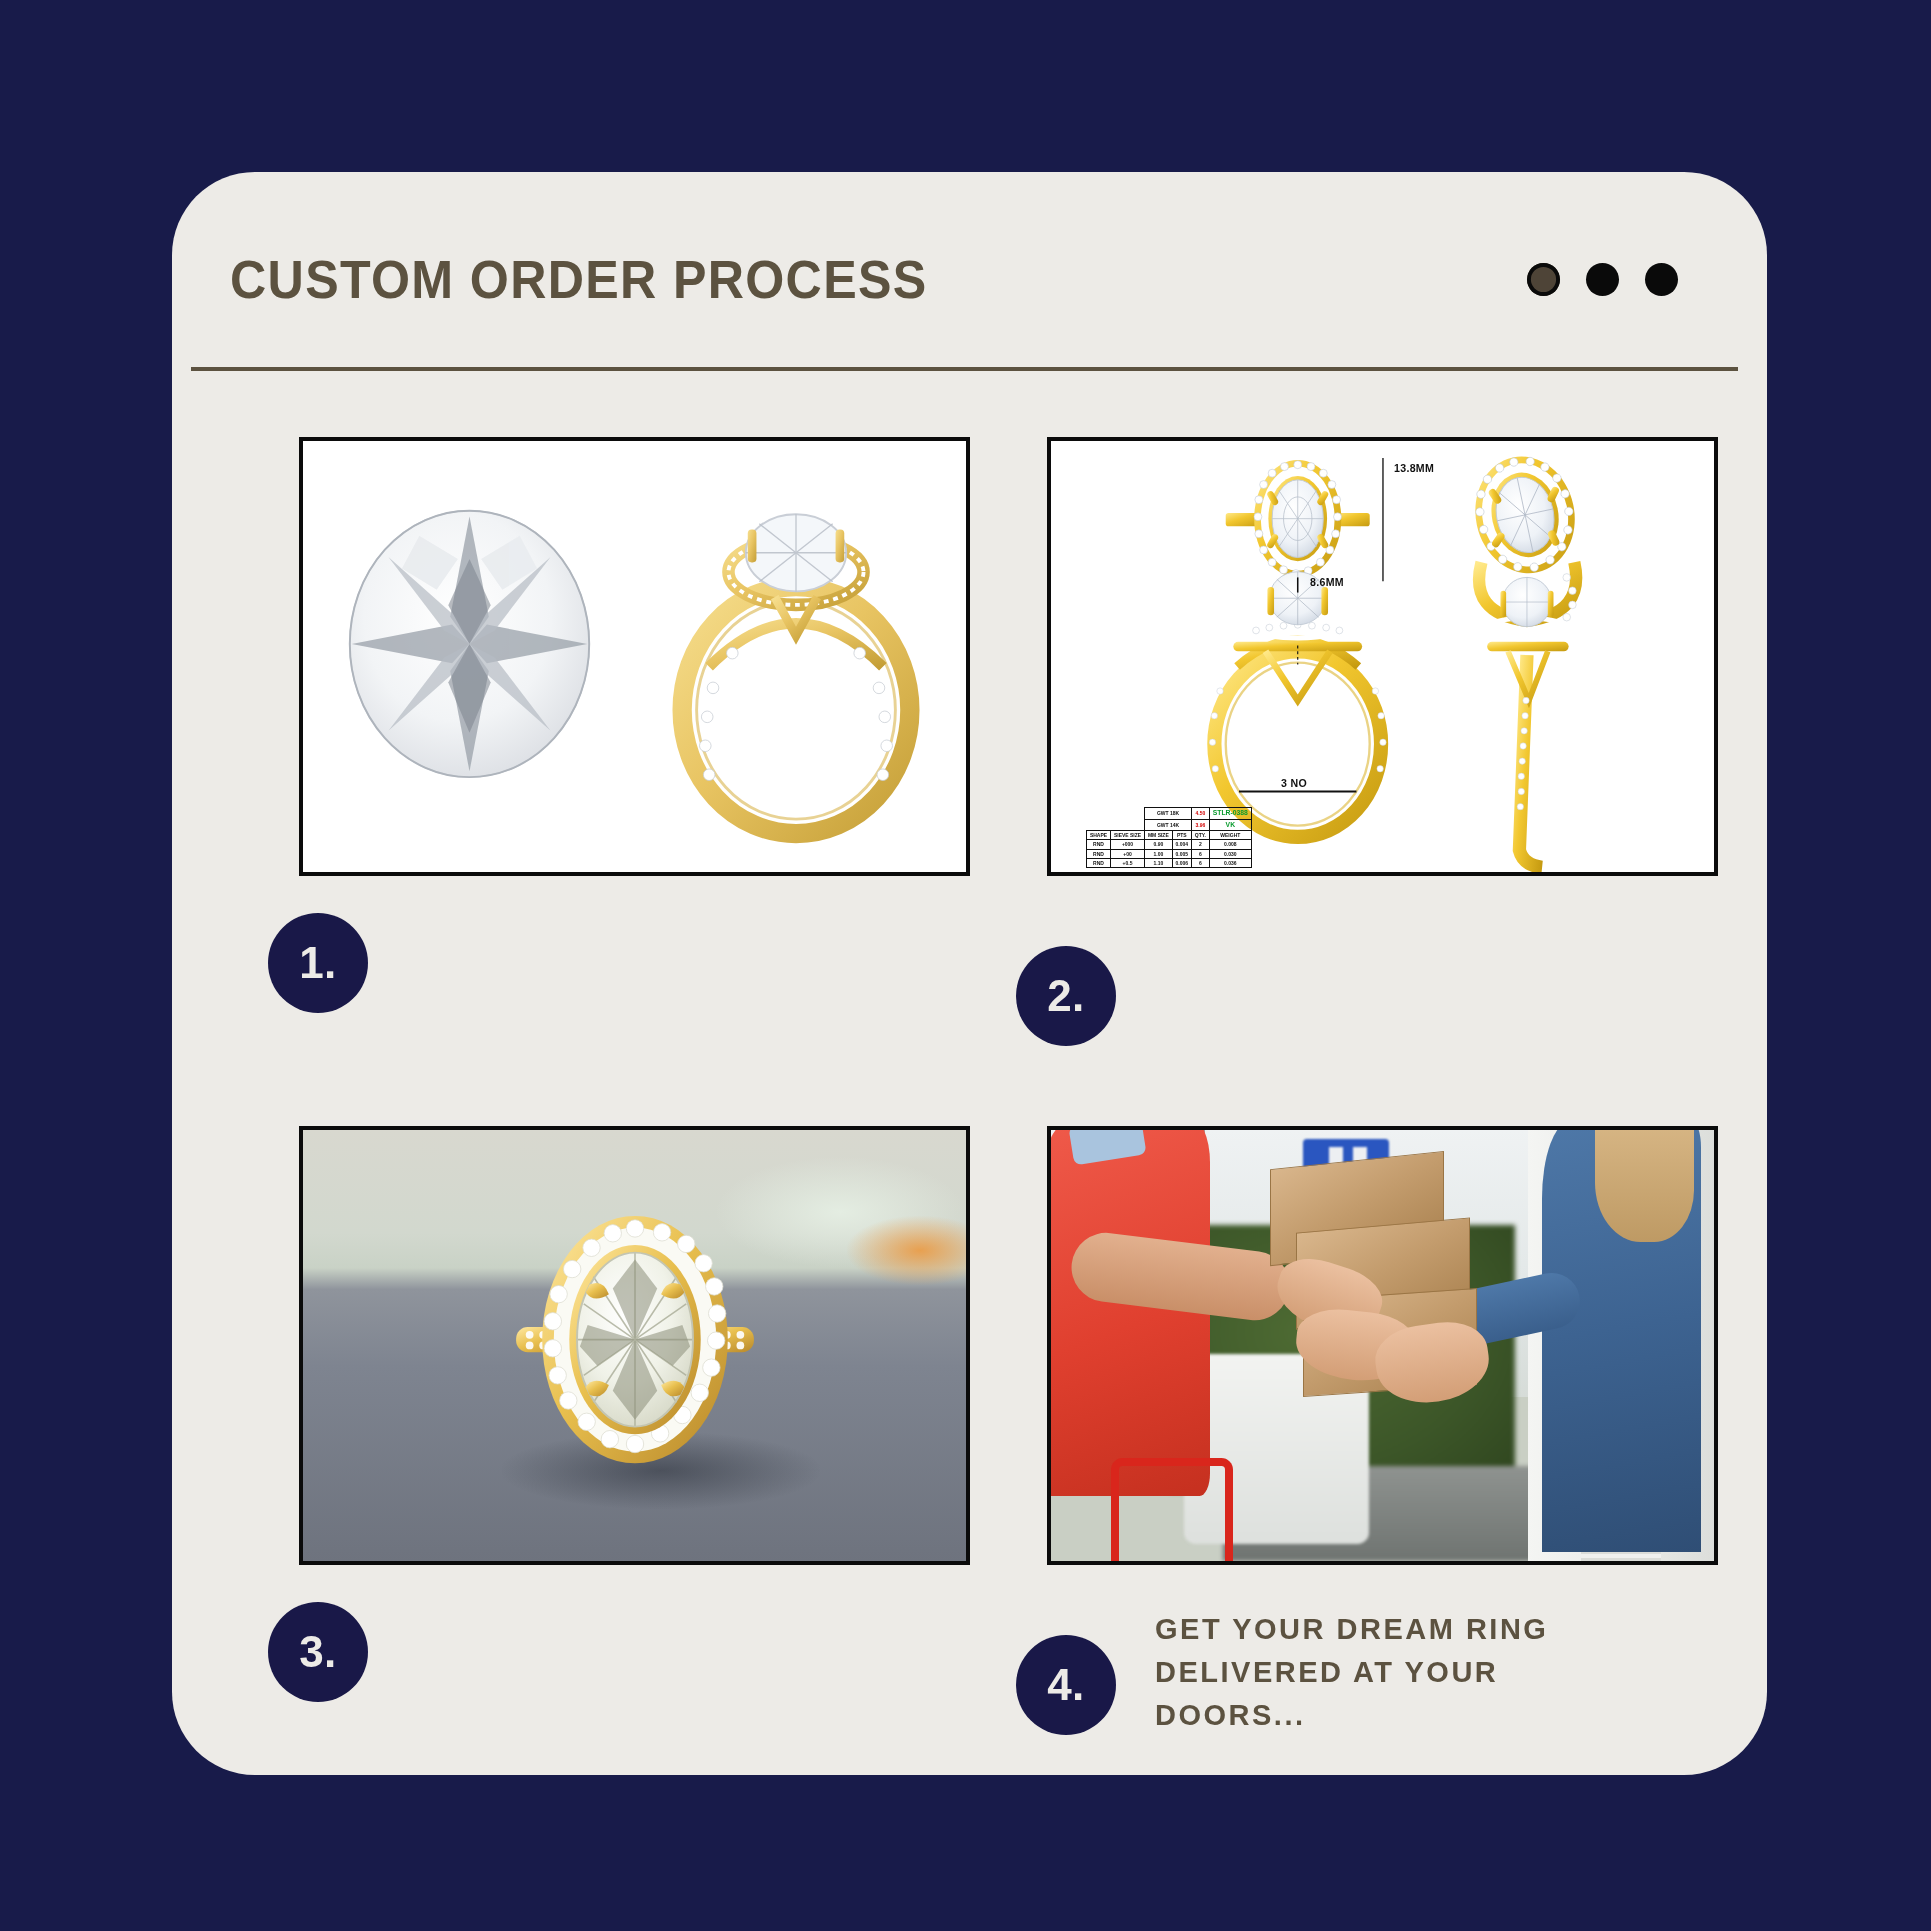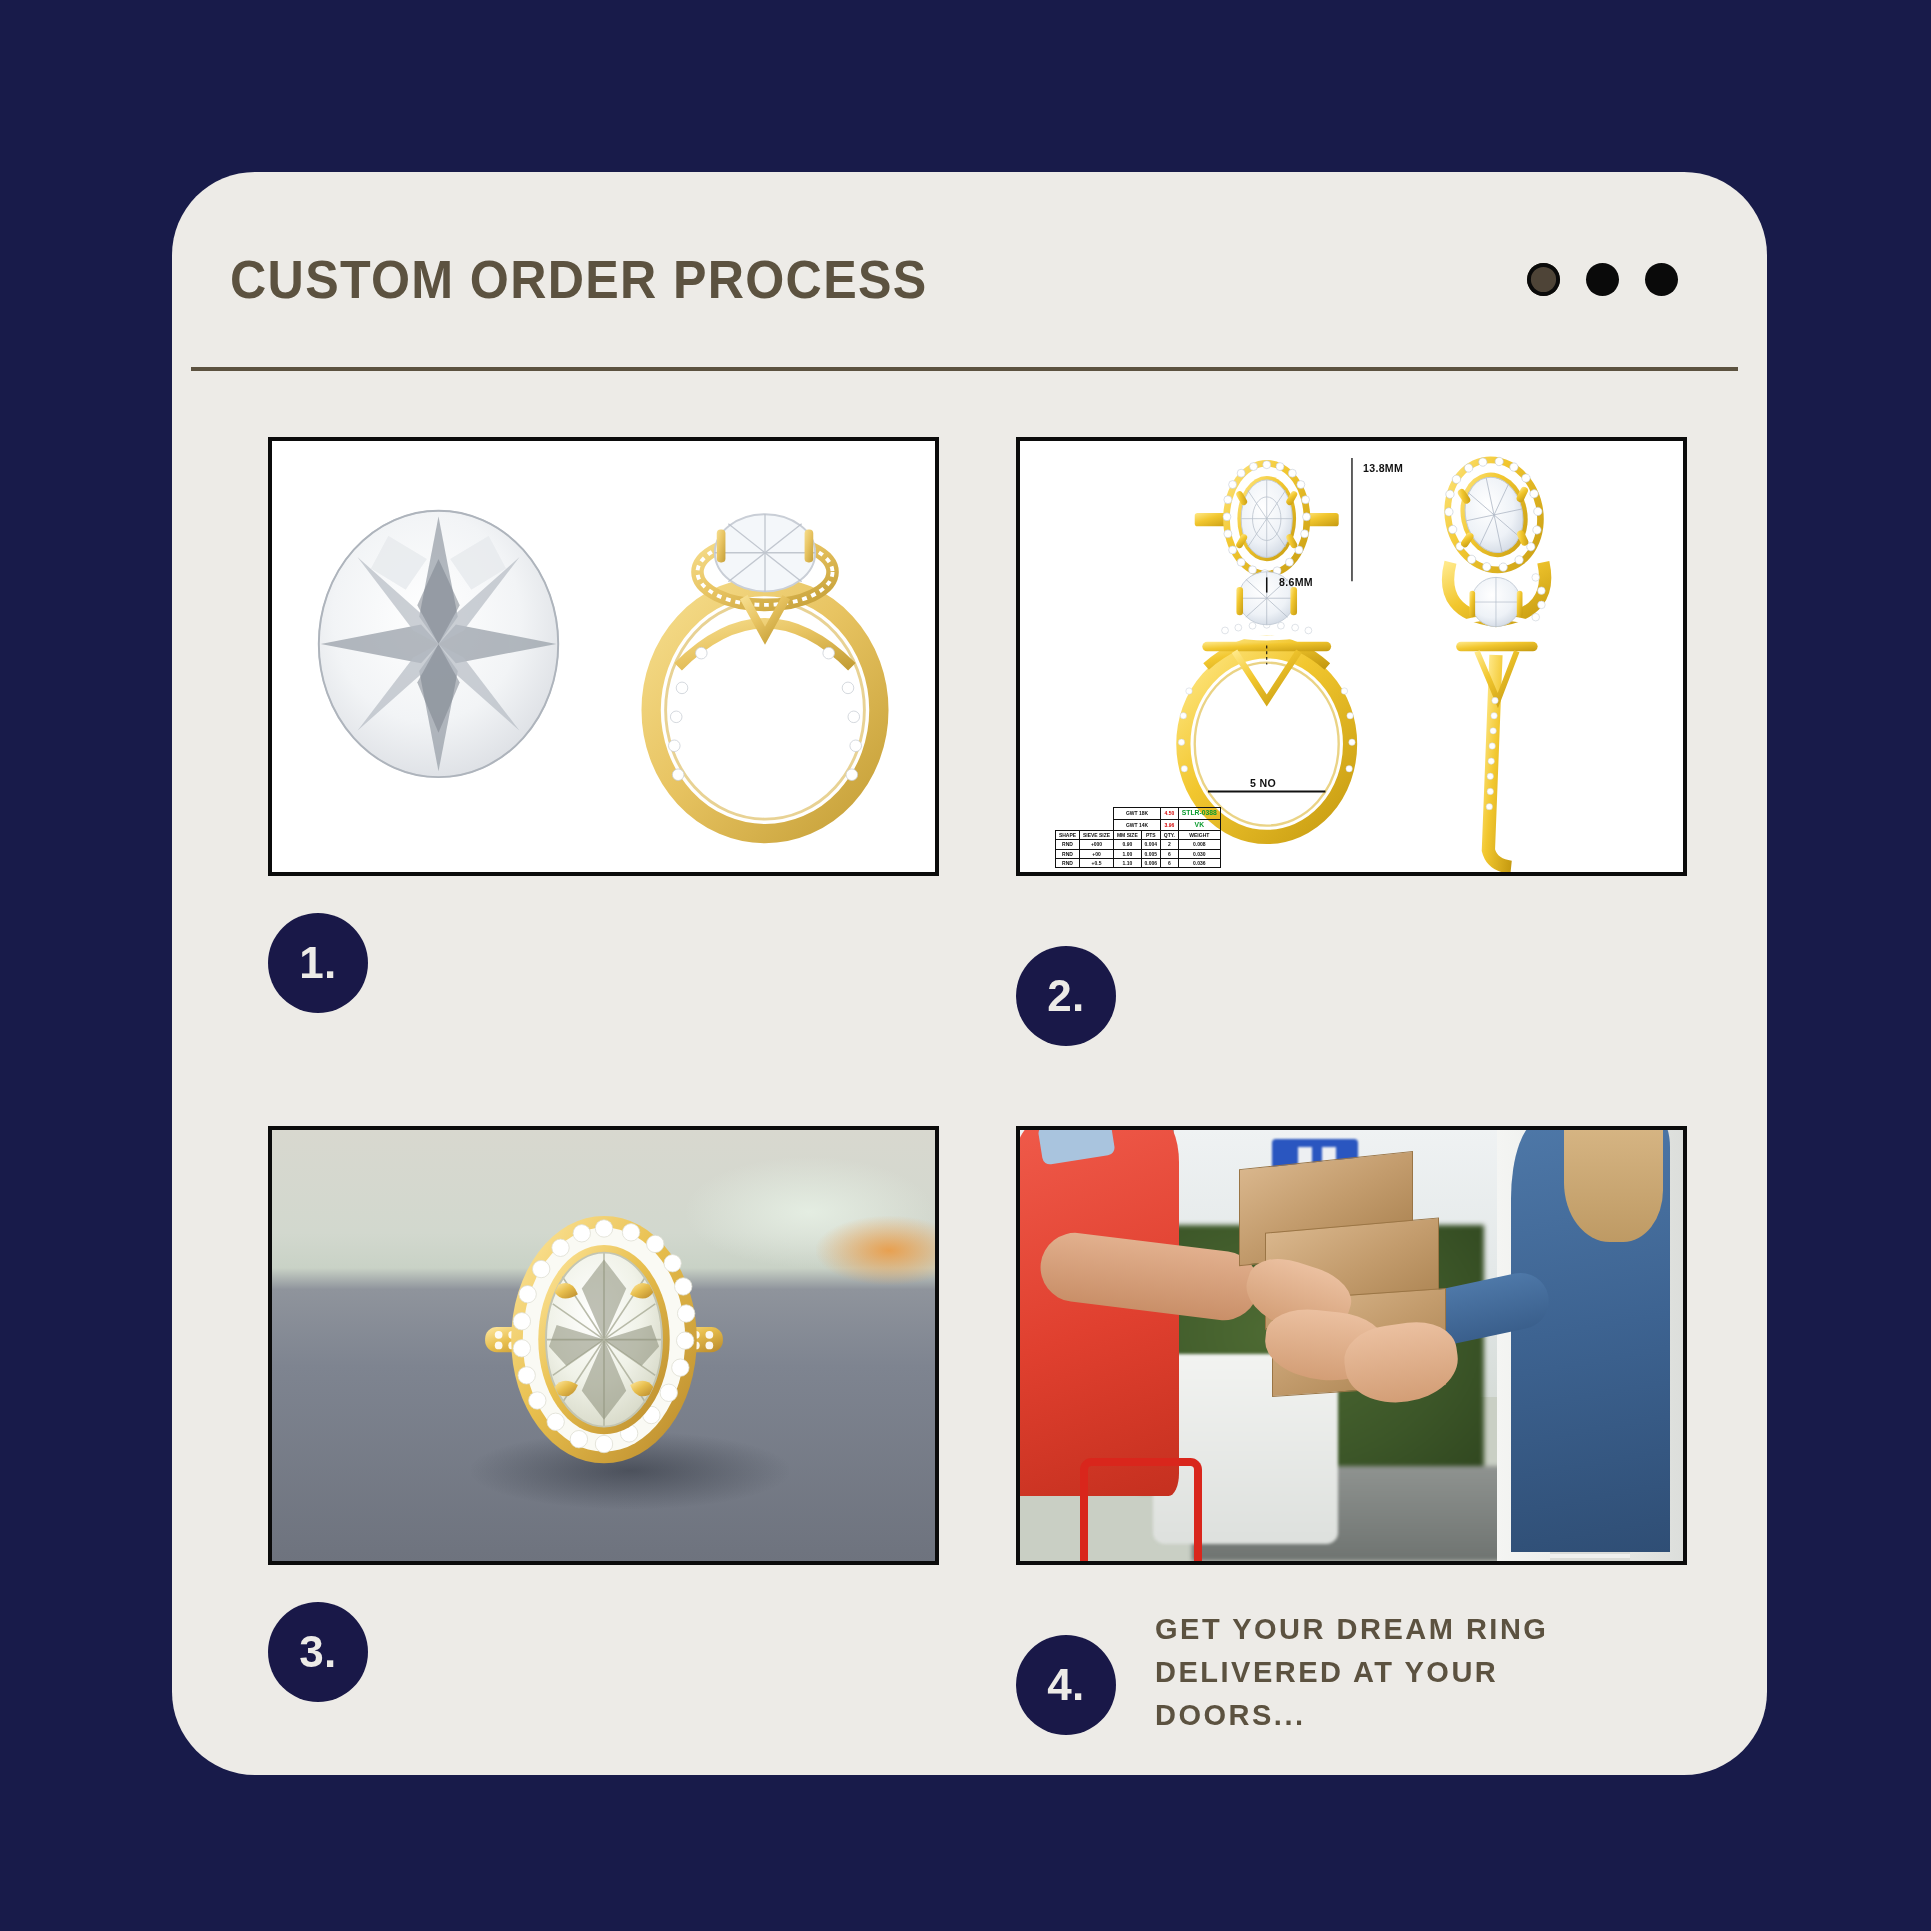--- a/index.html
+++ b/index.html
@@ -61,6 +61,7 @@
     box-sizing:border-box;
     overflow:hidden;
     position:relative;
+    margin-left:31px;
   }
 
   .caption{

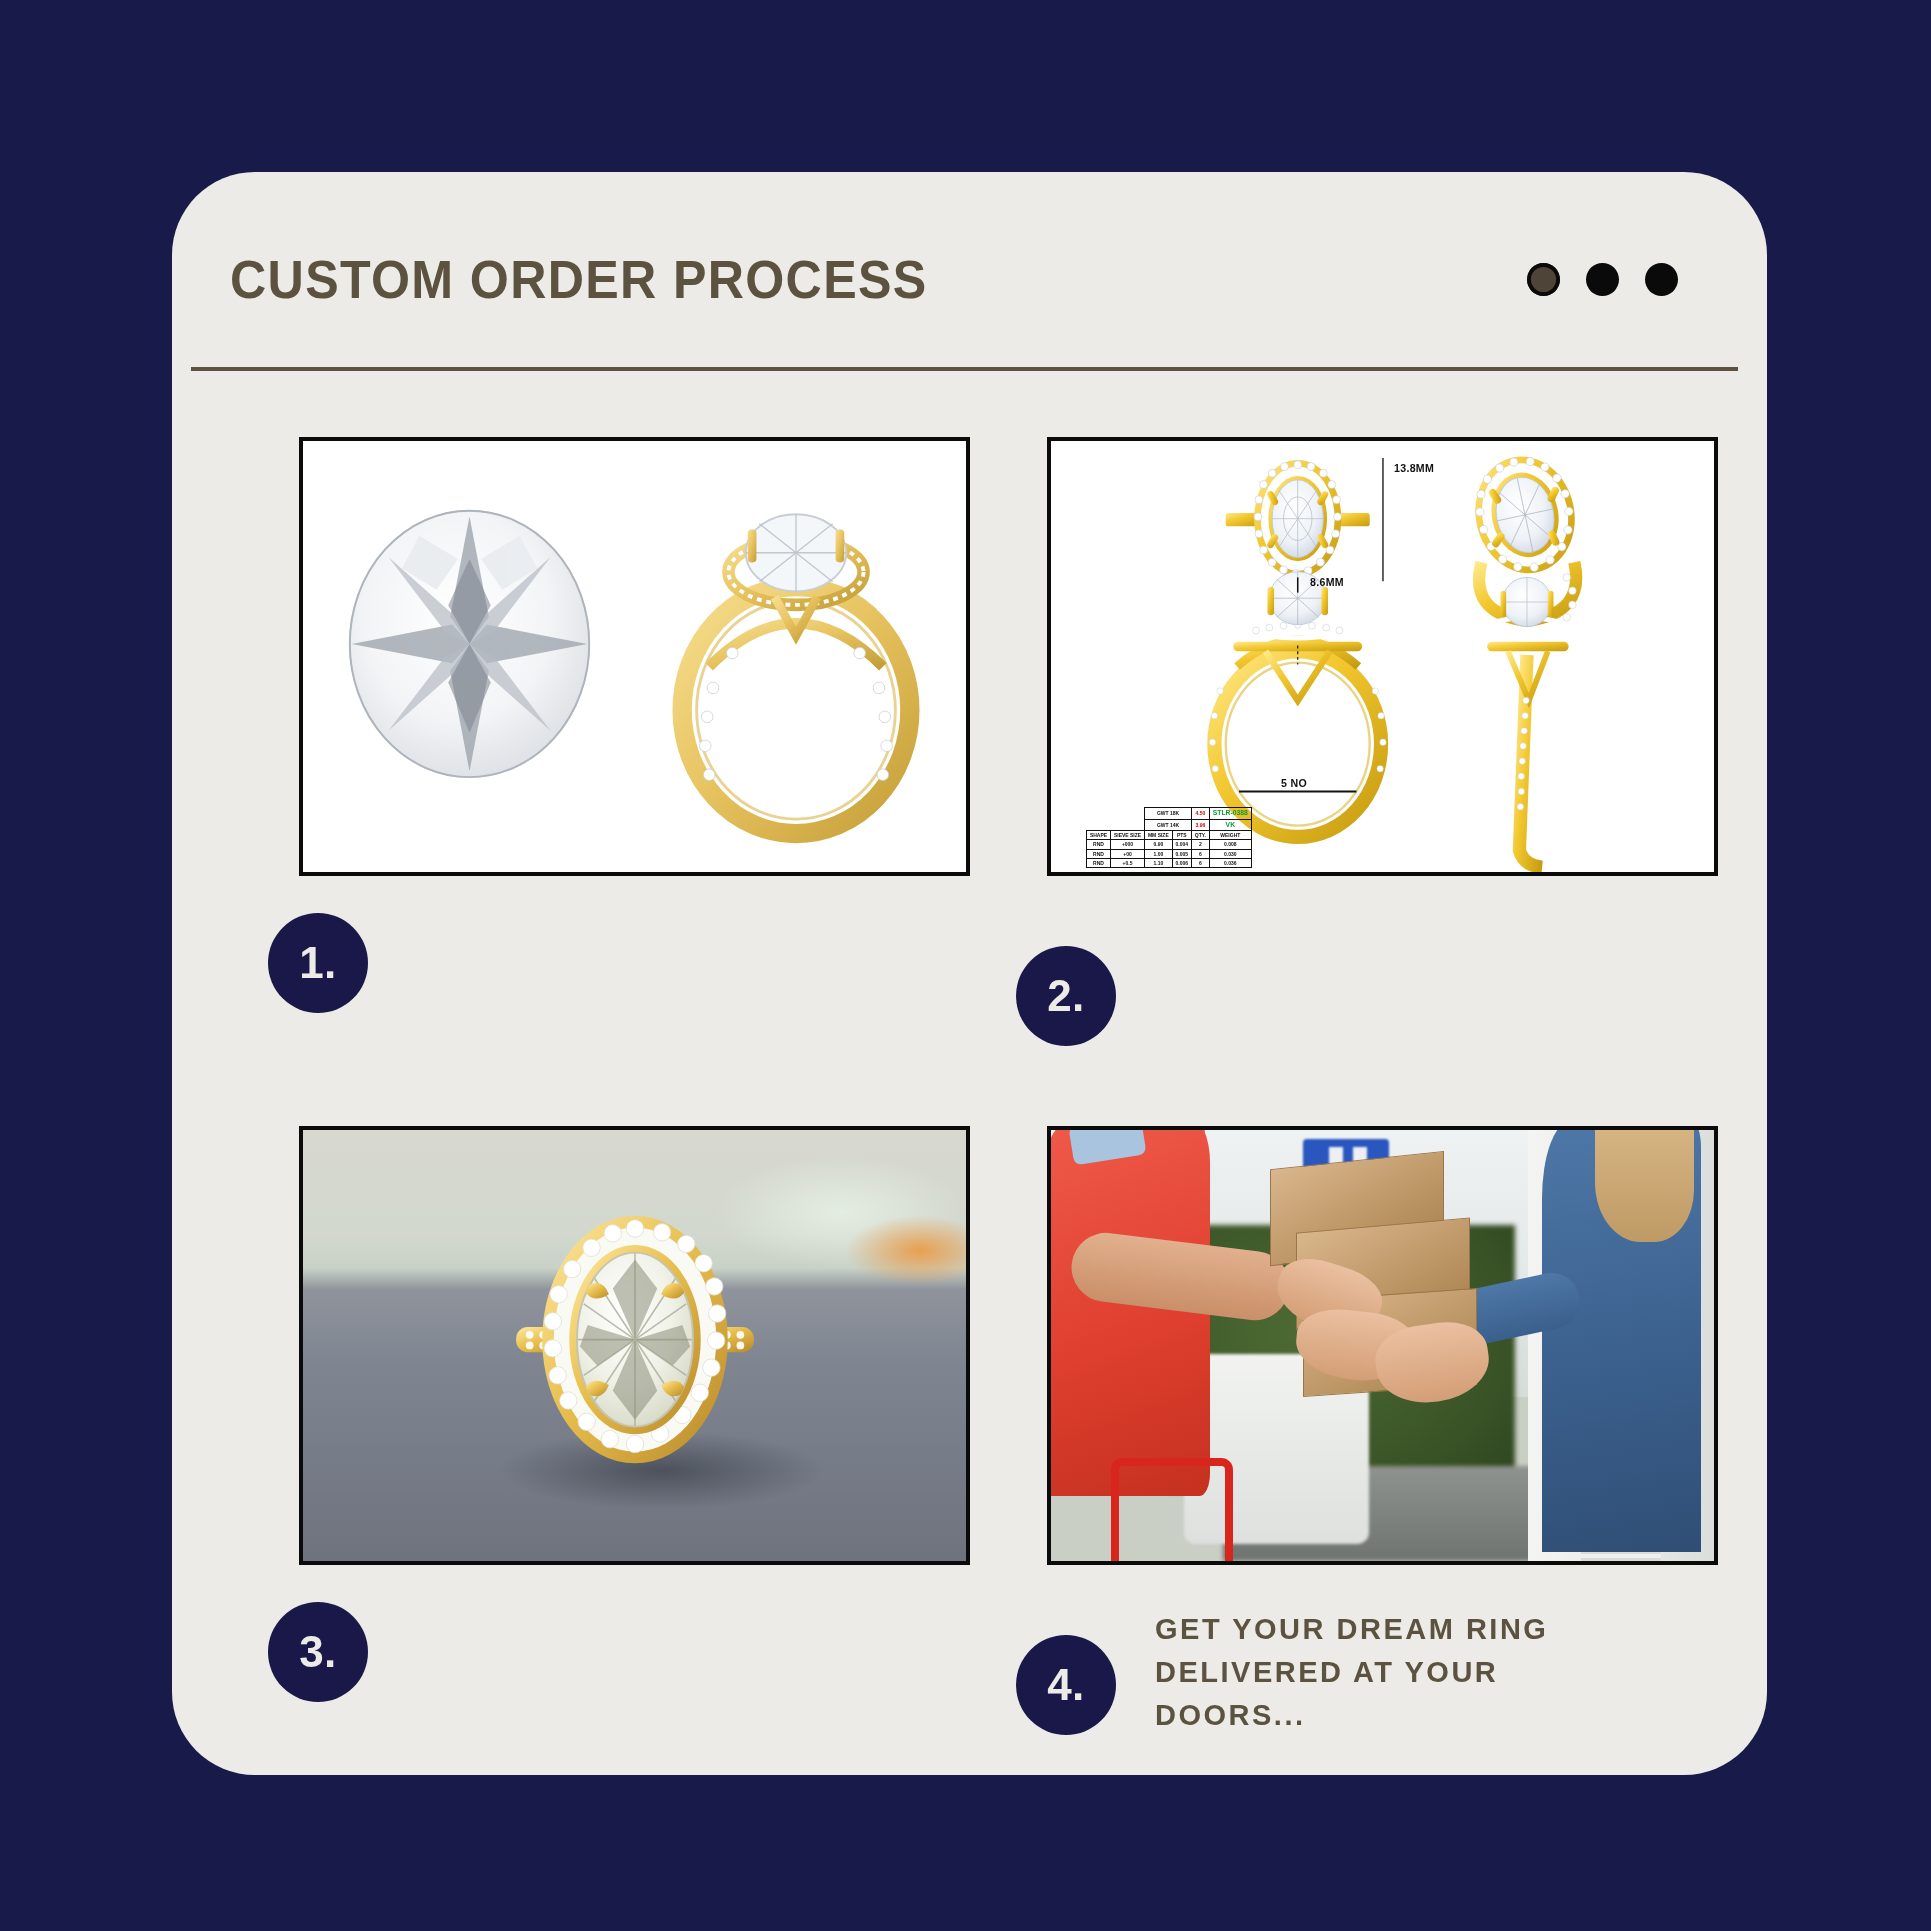--- a/index.html
+++ b/index.html
@@ -480,7 +480,7 @@
 
               <div class="cadlabel" style="left:343px;top:21px;">13.8MM</div>
               <div class="cadlabel" style="left:259px;top:135px;">8.6MM</div>
-              <div class="cadlabel" style="left:230px;top:336px;">5 NO</div>
+              <div class="cadlabel" style="left:230px;top:336px;">3 NO</div>
 
               <table class="cadtable">
                 <tbody>

